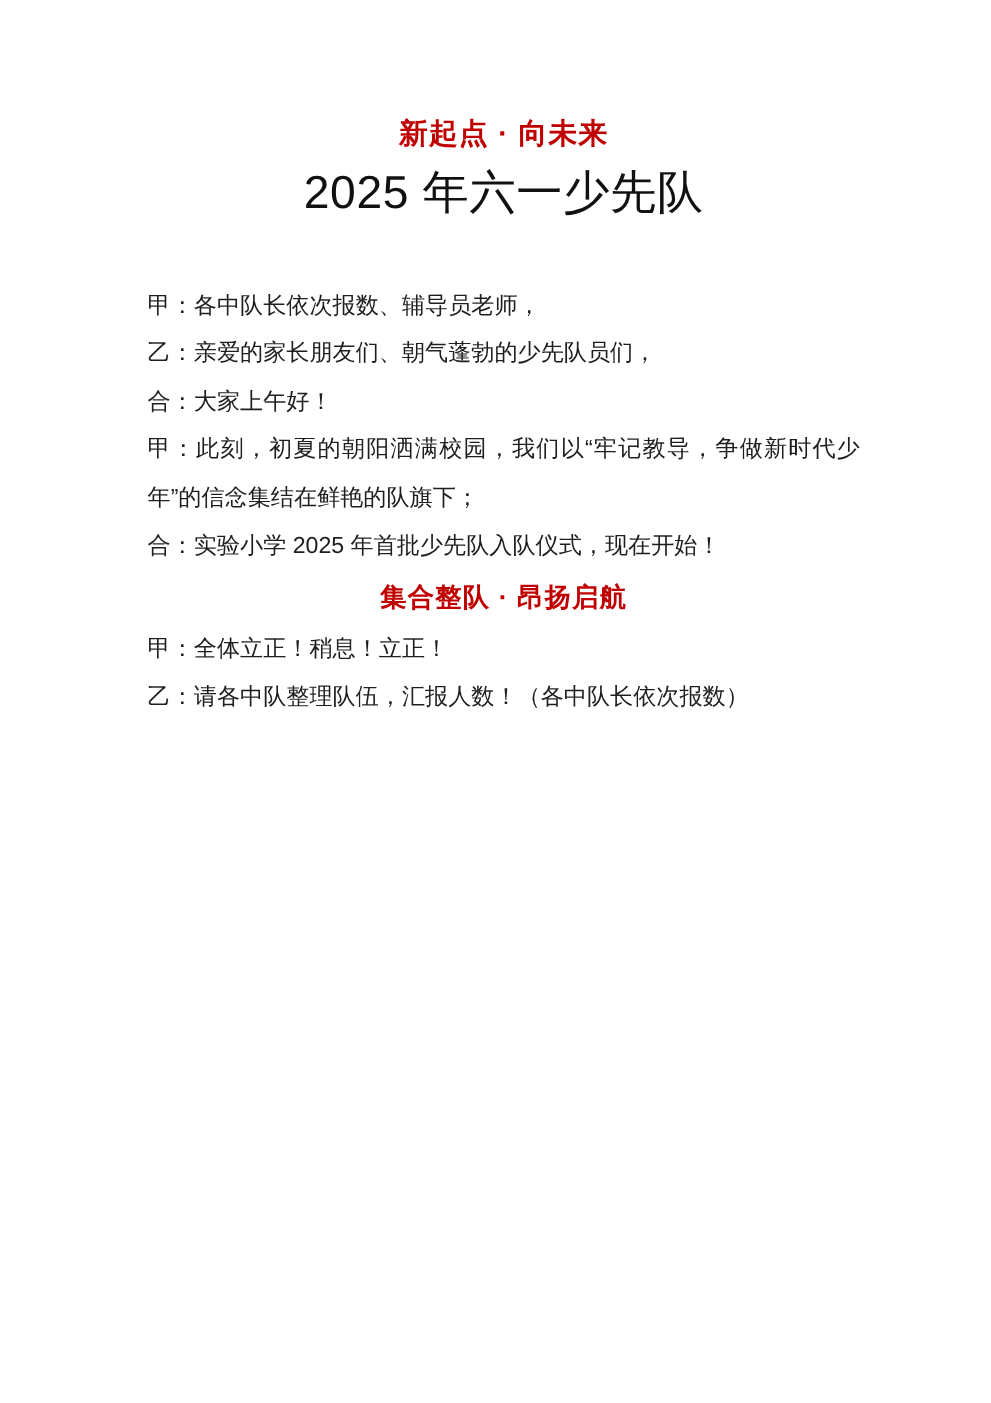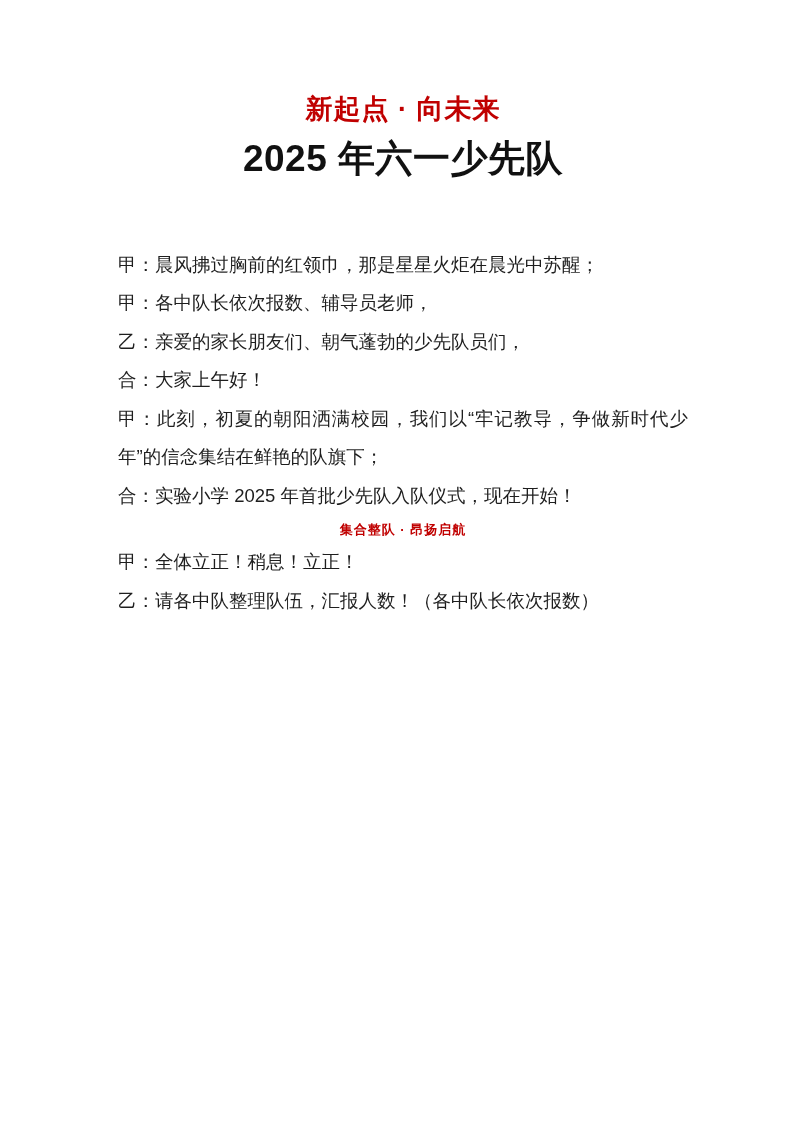--- a/index.html
+++ b/index.html
@@ -26,7 +26,7 @@
     text-align: center;
     color: #c00000;
     font-weight: bold;
-    font-size: 27px;
+    font-size: 23px;
     letter-spacing: 1px;
     margin: 22px 0 8px 0;
     line-height: 1.3;

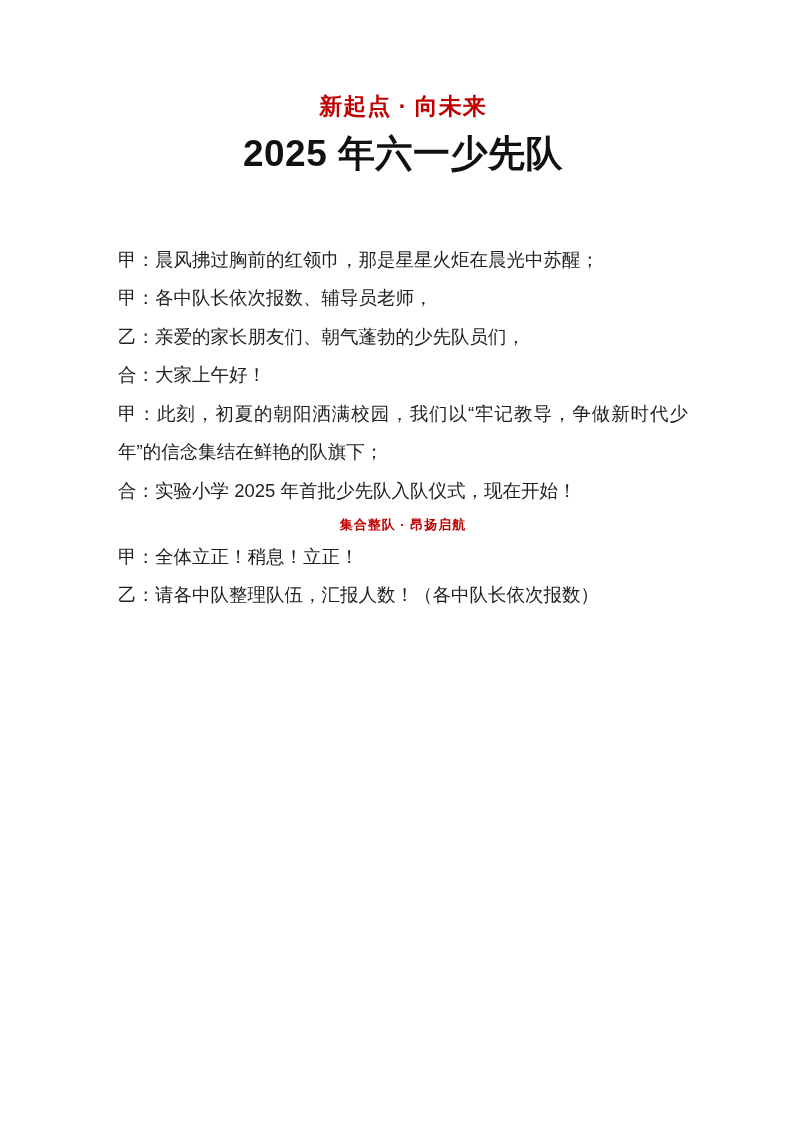--- a/index.html
+++ b/index.html
@@ -33,11 +33,11 @@
   }
   .doc-title {
     text-align: center;
-    font-weight: bold;
+    font-weight: normal;
     font-size: 37px;
     line-height: 1.32;
     color: #111111;
-    margin: 0 0 28px 0;
+    margin: 0 0 12px 0;
     letter-spacing: 0.5px;
   }
   .doc-title .line {

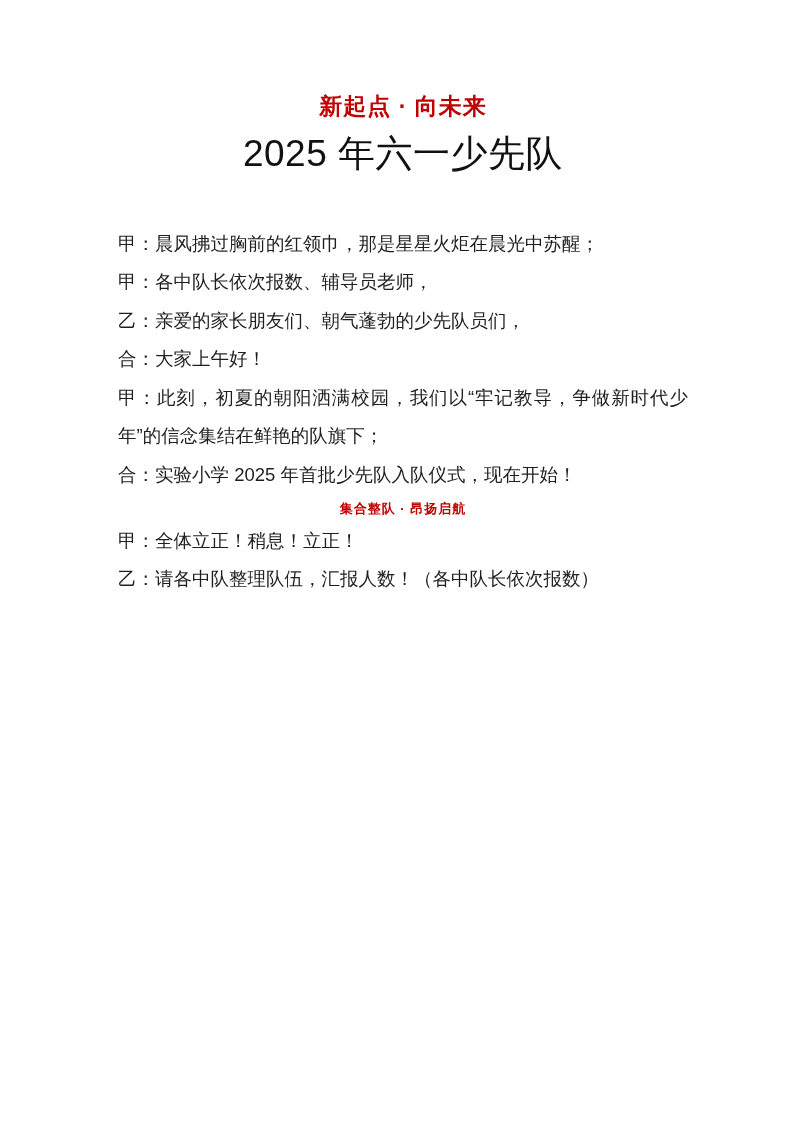--- a/index.html
+++ b/index.html
@@ -81,7 +81,6 @@
   <div class="spacer"></div>
 
   <div class="body-text">
-    <p class="para">甲：晨风拂过胸前的红领巾，那是星星火炬在晨光中苏醒；</p>
     <p class="para">甲：各中队长依次报数、辅导员老师，</p>
     <p class="para">乙：亲爱的家长朋友们、朝气蓬勃的少先队员们，</p>
     <p class="para">合：大家上午好！</p>

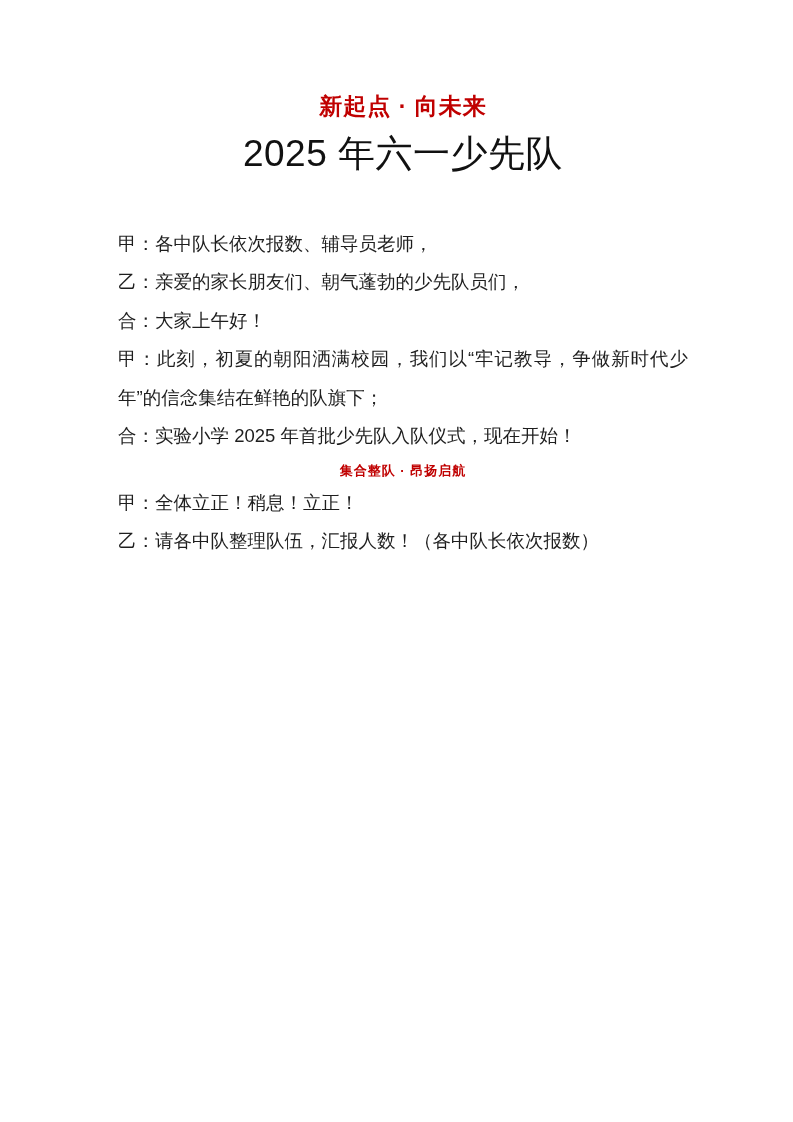--- a/index.html
+++ b/index.html
@@ -61,7 +61,7 @@
     text-align: center;
     color: #c00000;
     font-weight: bold;
-    font-size: 13px;
+    font-size: 21px;
     letter-spacing: 1px;
     line-height: 2.0;
     margin: 2px 0 0 0;

